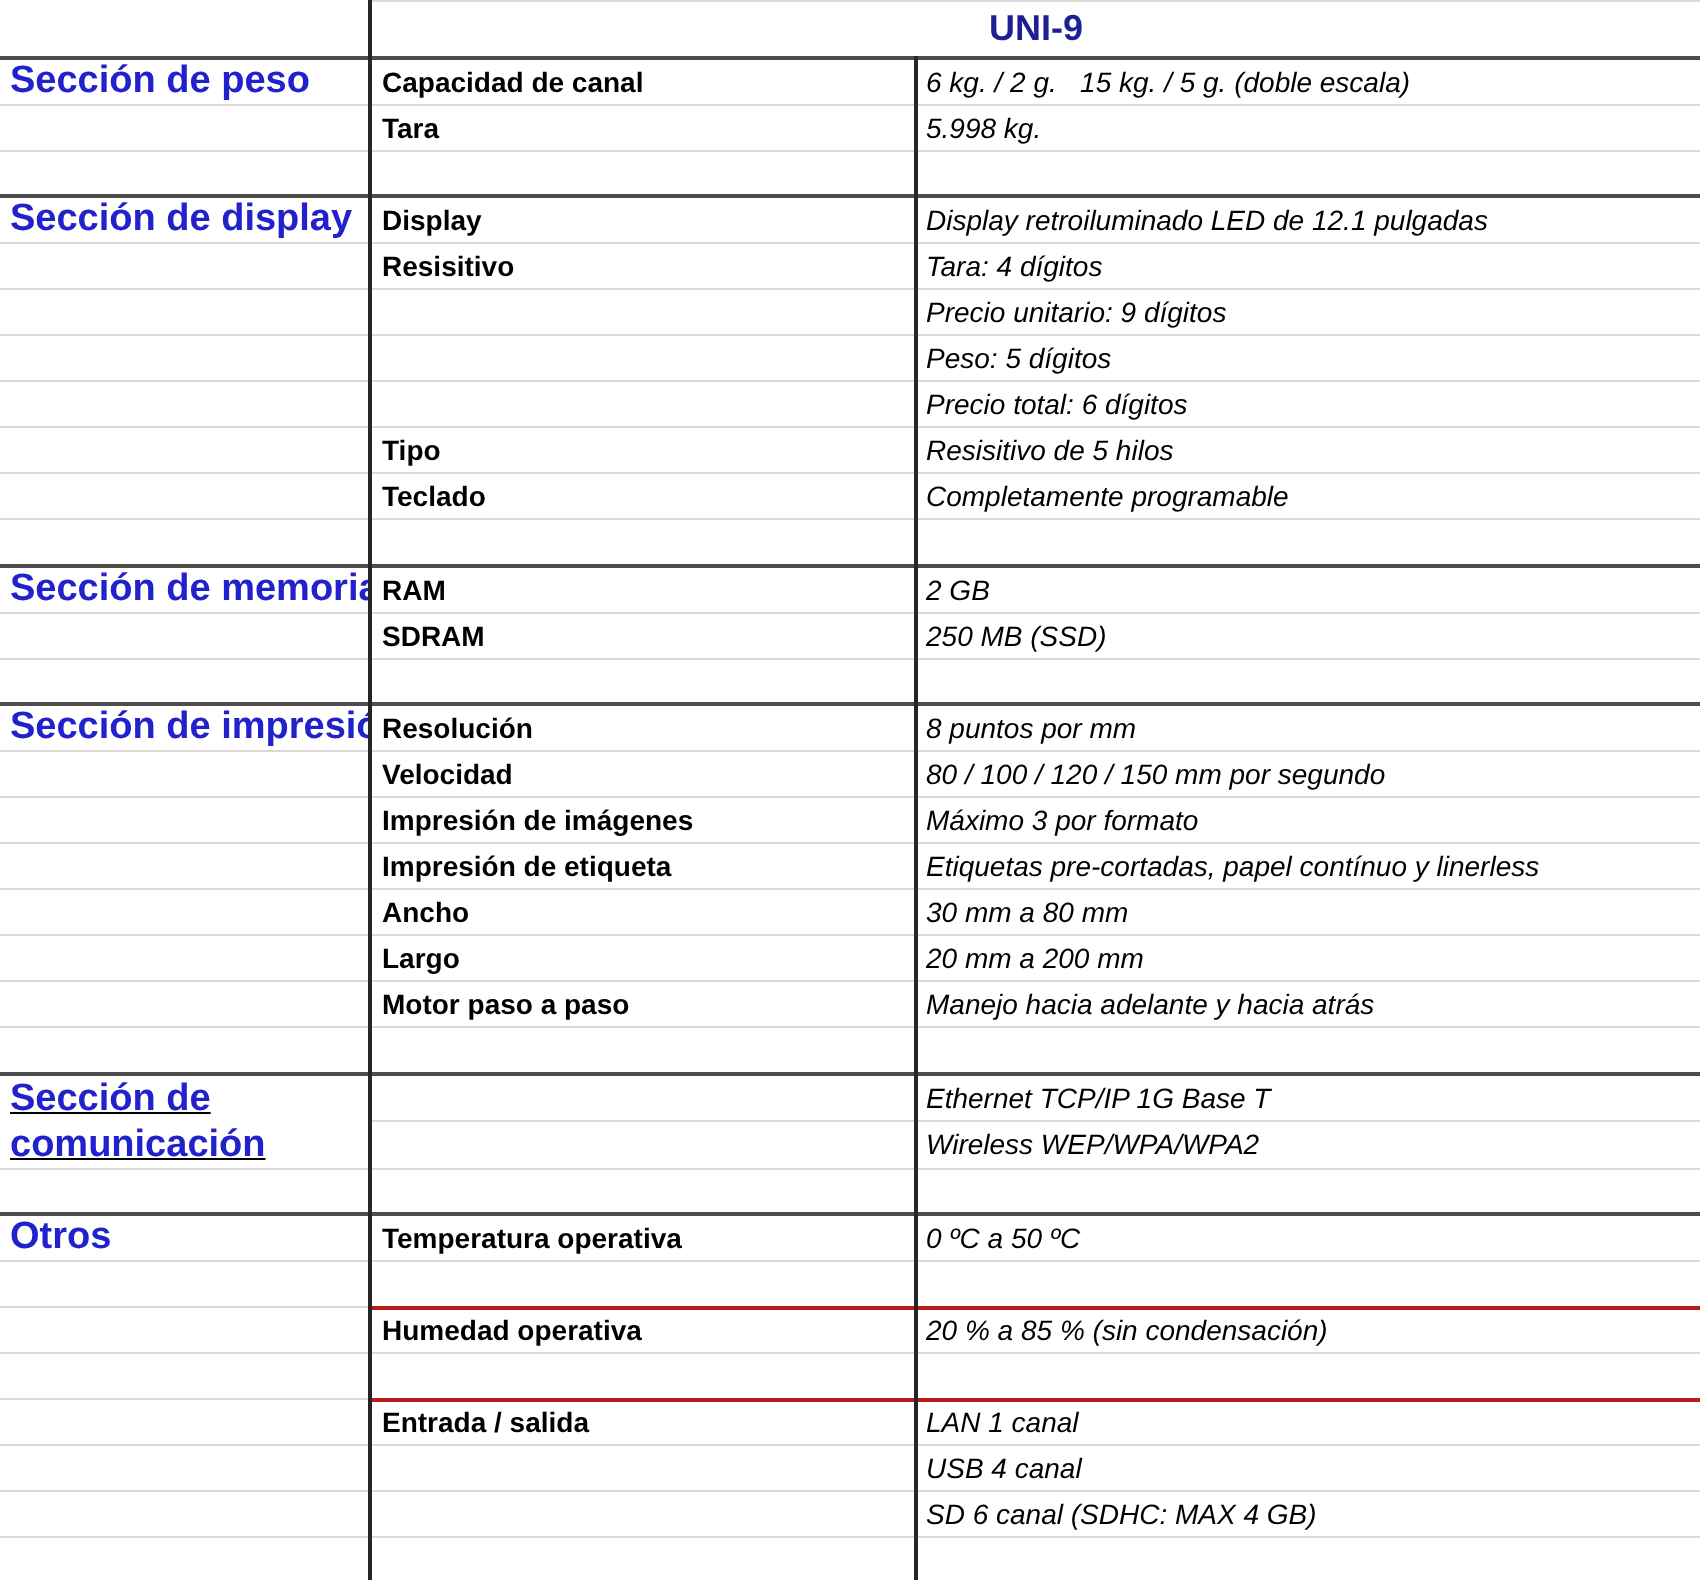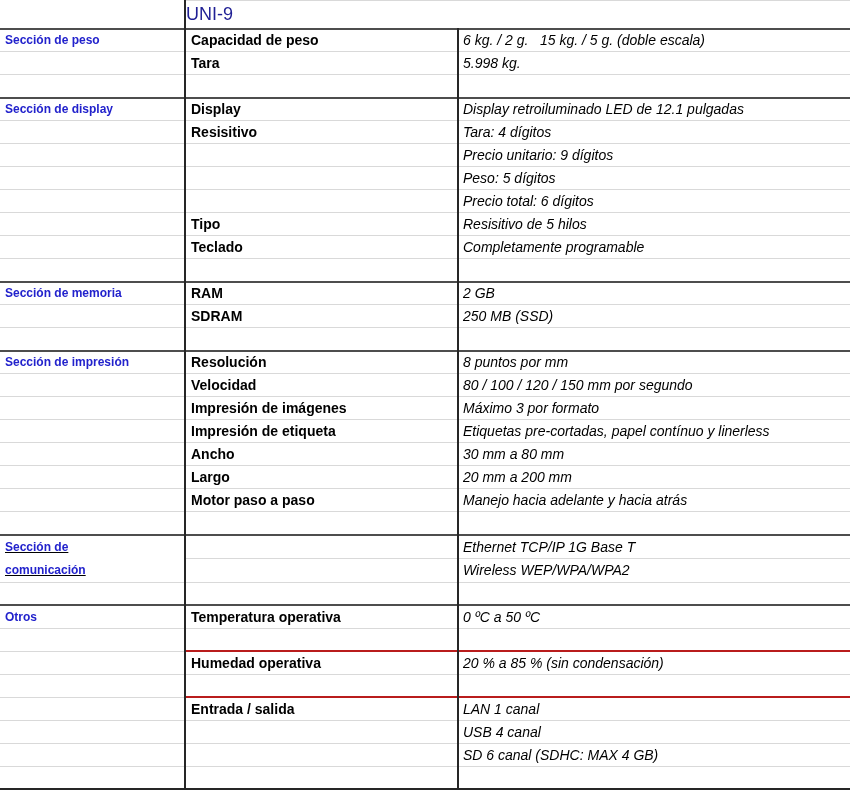--- a/index.html
+++ b/index.html
@@ -37,8 +37,8 @@
   tr.header-row td.c1 { border-top: none; border-right: 2px solid #262626; }
   tr.header-row td.hdr-merged {
     border-top: 1px solid #d9d9d9;
-    text-align: left;
-    font-weight: normal;
+    text-align: center;
+    font-weight: bold;
     font-size: 18px;
     color: #1f1f94;
     white-space: normal;

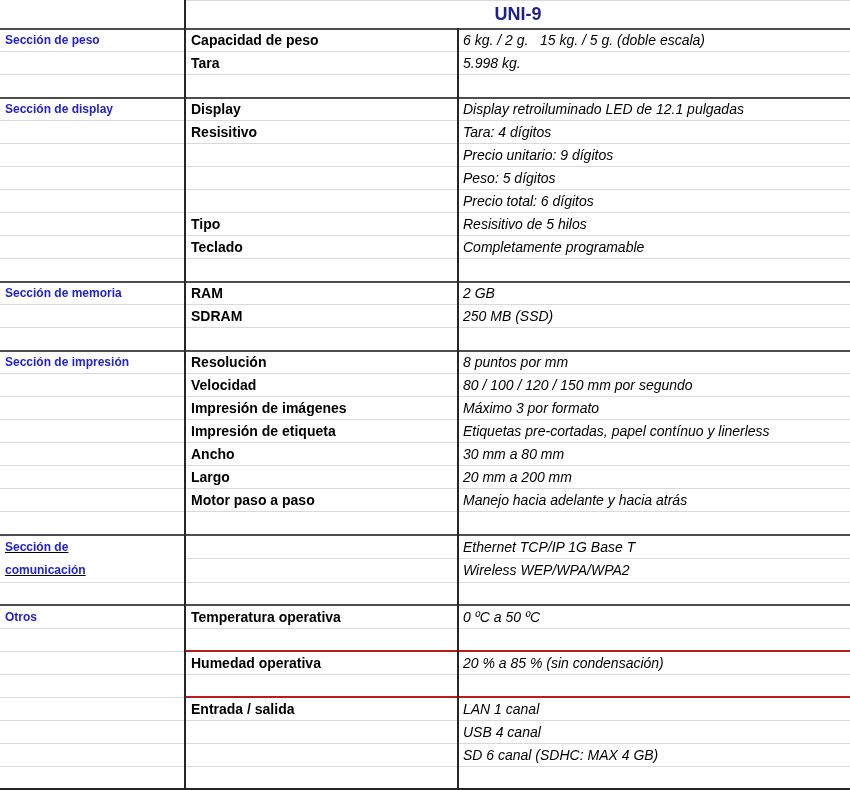--- a/index.html
+++ b/index.html
@@ -57,7 +57,7 @@
   .section-title {
     color: #2222cc;
     font-weight: bold;
-    font-size: 12px;
+    font-size: 19px;
   }
   td.title-span {
     vertical-align: top;

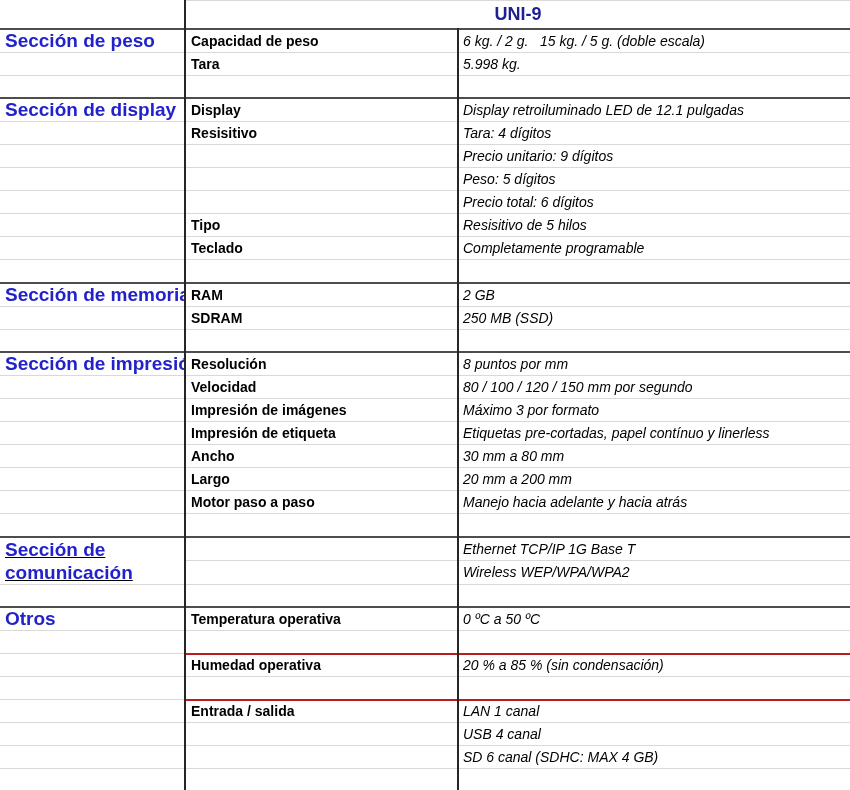--- a/index.html
+++ b/index.html
@@ -87,7 +87,7 @@
   <tbody id="spec-body">
       <tr class="section-start">
         <td class="c1 section-title">Sección de peso</td>
-        <td class="c2">Capacidad de peso</td>
+        <td class="c2">Capacidad de canal</td>
         <td class="c3">6 kg. / 2 g.   15 kg. / 5 g. (doble escala)</td>
       </tr>
       <tr>

